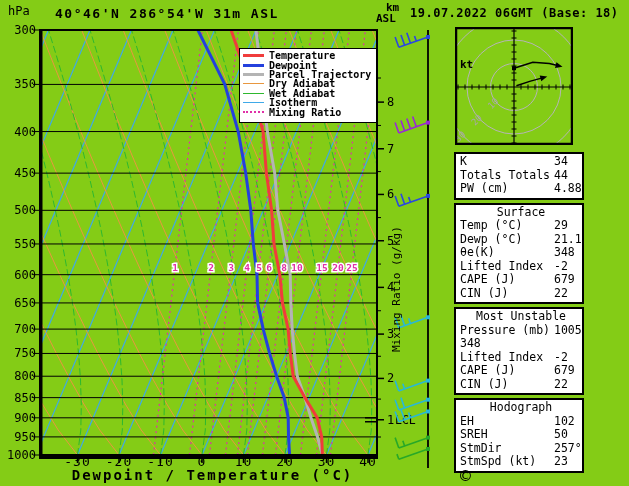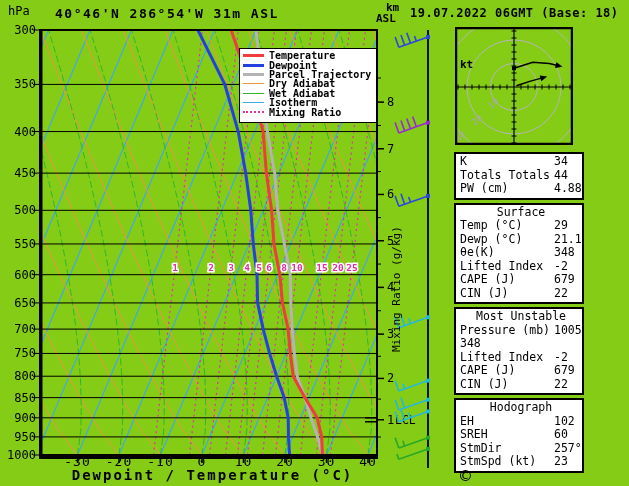--- a/index.html
+++ b/index.html
@@ -456,7 +456,7 @@
         </div>
         <div class="prow">
           <span class="plbl">SREH</span>
-          <span class="pval">60</span>
+          <span class="pval">50</span>
         </div>
         <div class="prow">
           <span class="plbl">StmDir</span>

